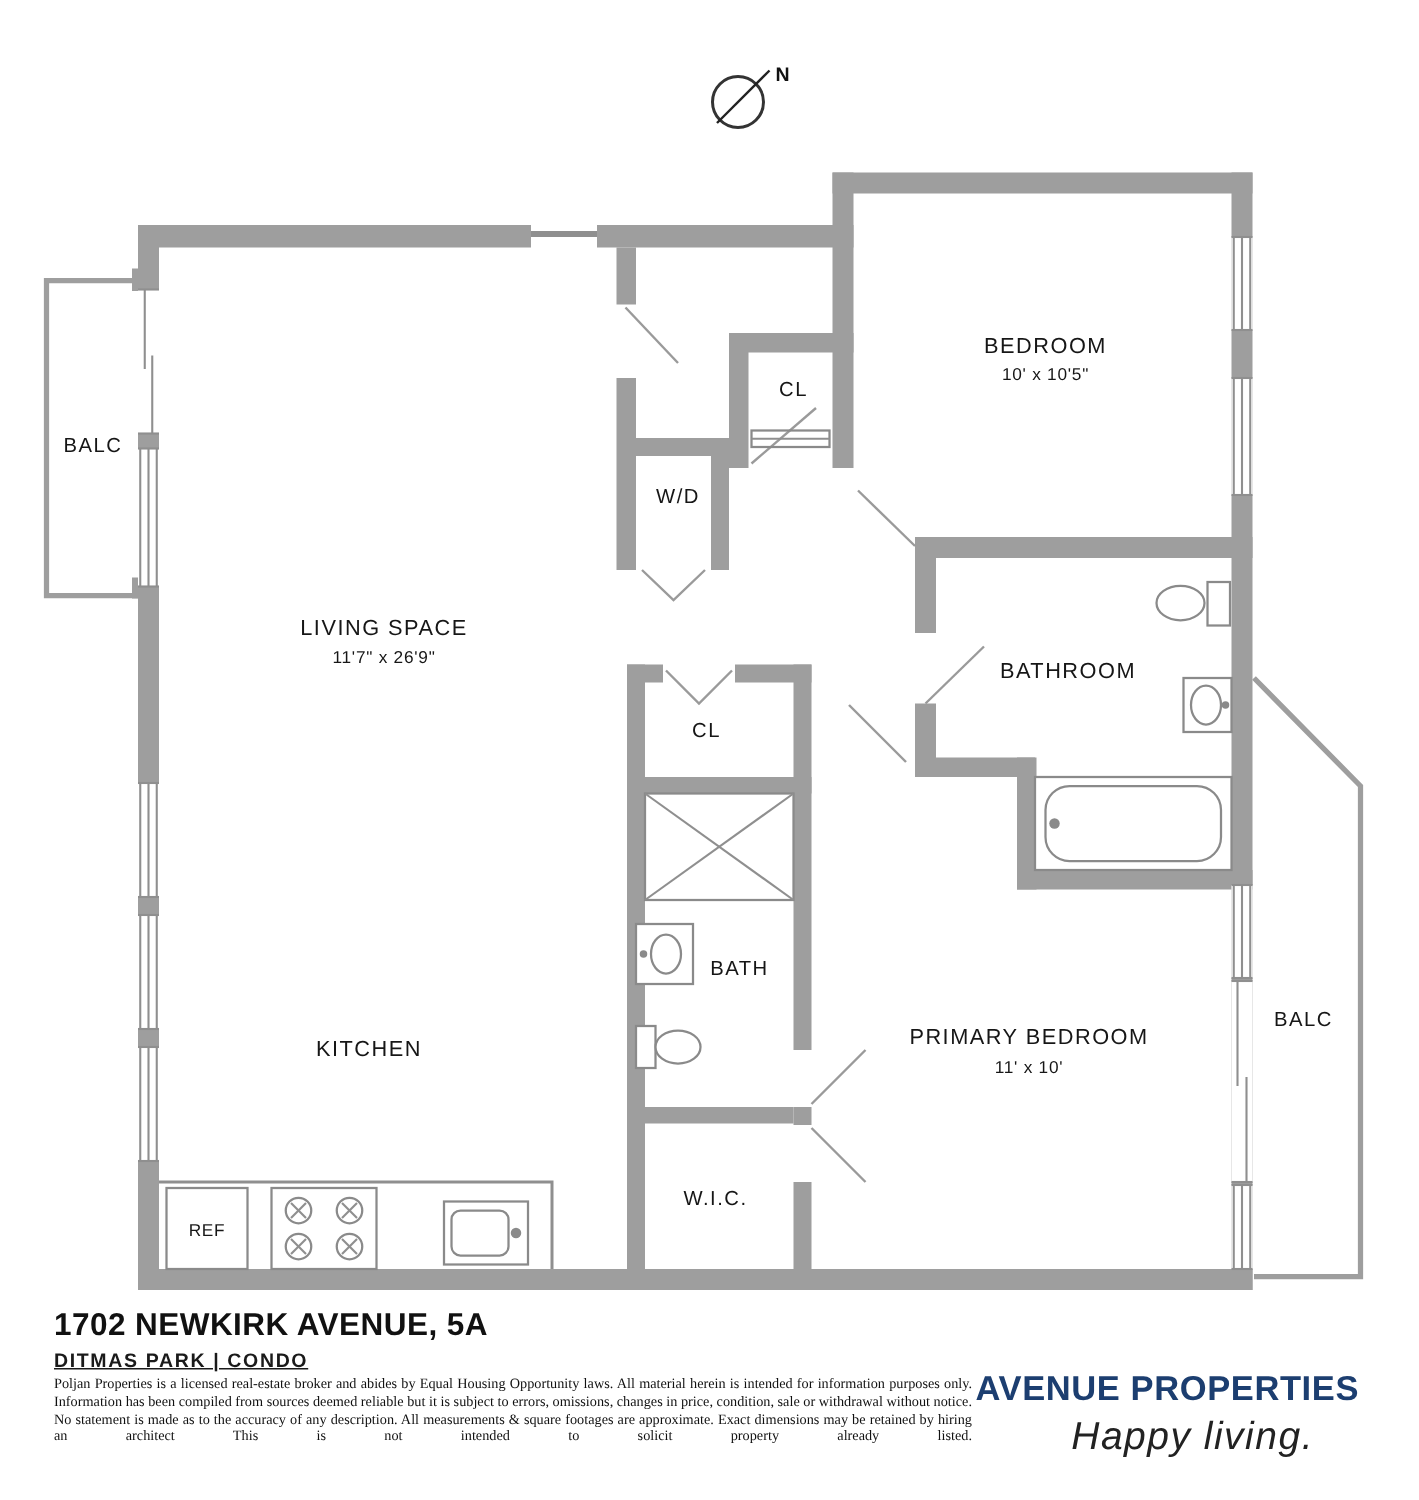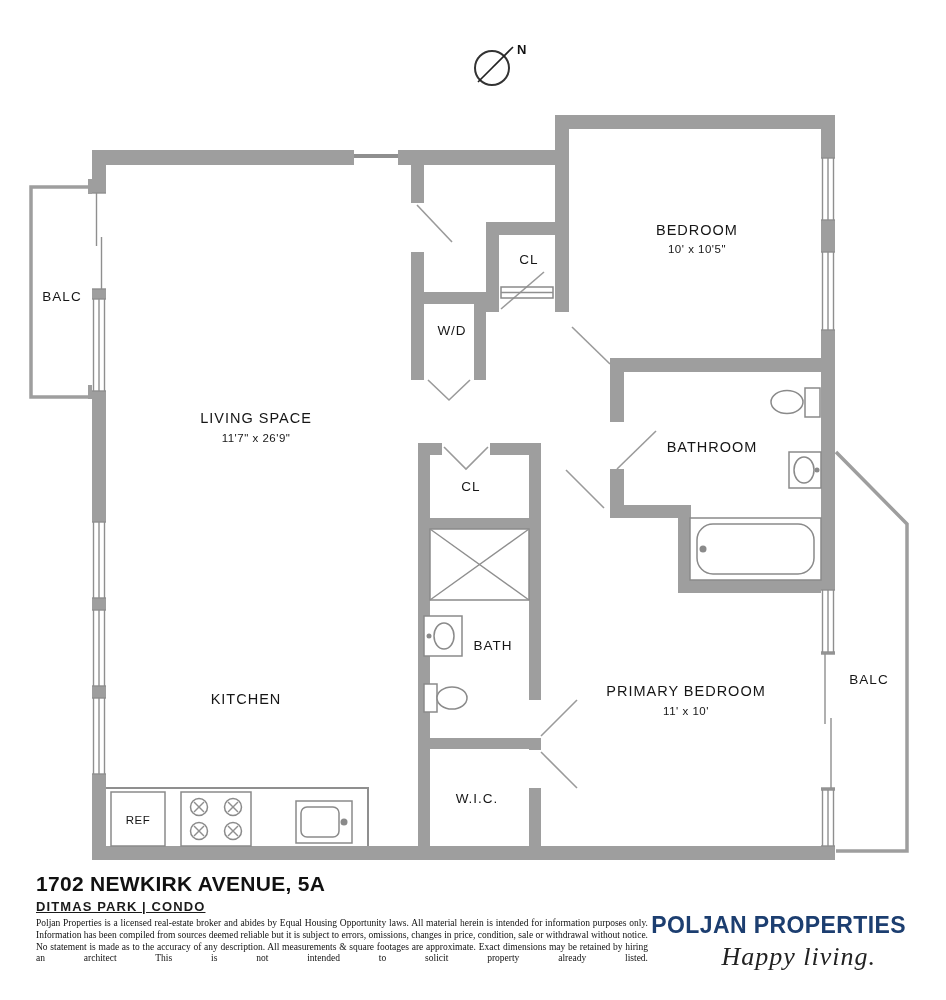--- a/index.html
+++ b/index.html
@@ -264,7 +264,7 @@
   <div class="address">1702 NEWKIRK AVENUE, 5A</div>
   <div class="subtitle">DITMAS PARK |  CONDO</div>
   <div class="disclaimer">Poljan Properties is a licensed real-estate broker and abides by Equal Housing Opportunity laws. All material herein is intended for information purposes only. Information has been compiled from sources deemed reliable but it is subject to errors, omissions, changes in price, condition, sale or withdrawal without notice. No statement is made as to the accuracy of any description. All measurements &amp; square footages are approximate. Exact dimensions may be retained by hiring an architect This is not intended to solicit property already listed.</div>
-  <div class="brand">POLJAN PROPERTIES</div>
+  <div class="brand">AVENUE PROPERTIES</div>
   <div class="tagline">Happy living.</div>
 </div>
 

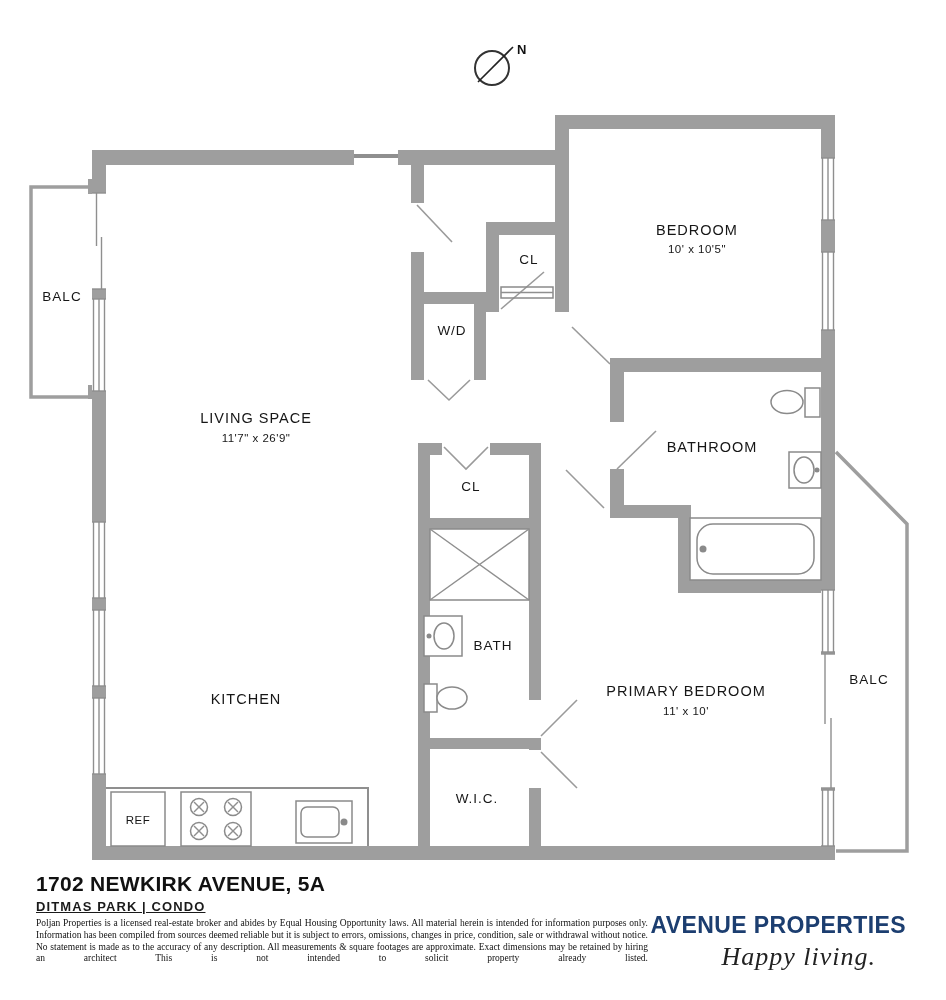--- a/index.html
+++ b/index.html
@@ -36,7 +36,7 @@
               color:#111;text-align:justify;text-align-last:justify;}
   .brand{position:absolute;right:40px;top:44px;font-size:23px;font-weight:800;
          letter-spacing:.4px;color:#1c3e70;}
-  .tagline{position:absolute;right:70px;top:74px;font-family:Liberation Serif, serif;
+  .tagline{position:absolute;right:70px;top:74px;font-family:Liberation Sans, sans-serif;
            font-style:italic;font-size:26px;letter-spacing:1px;color:#222;}
 </style>
 </head>

